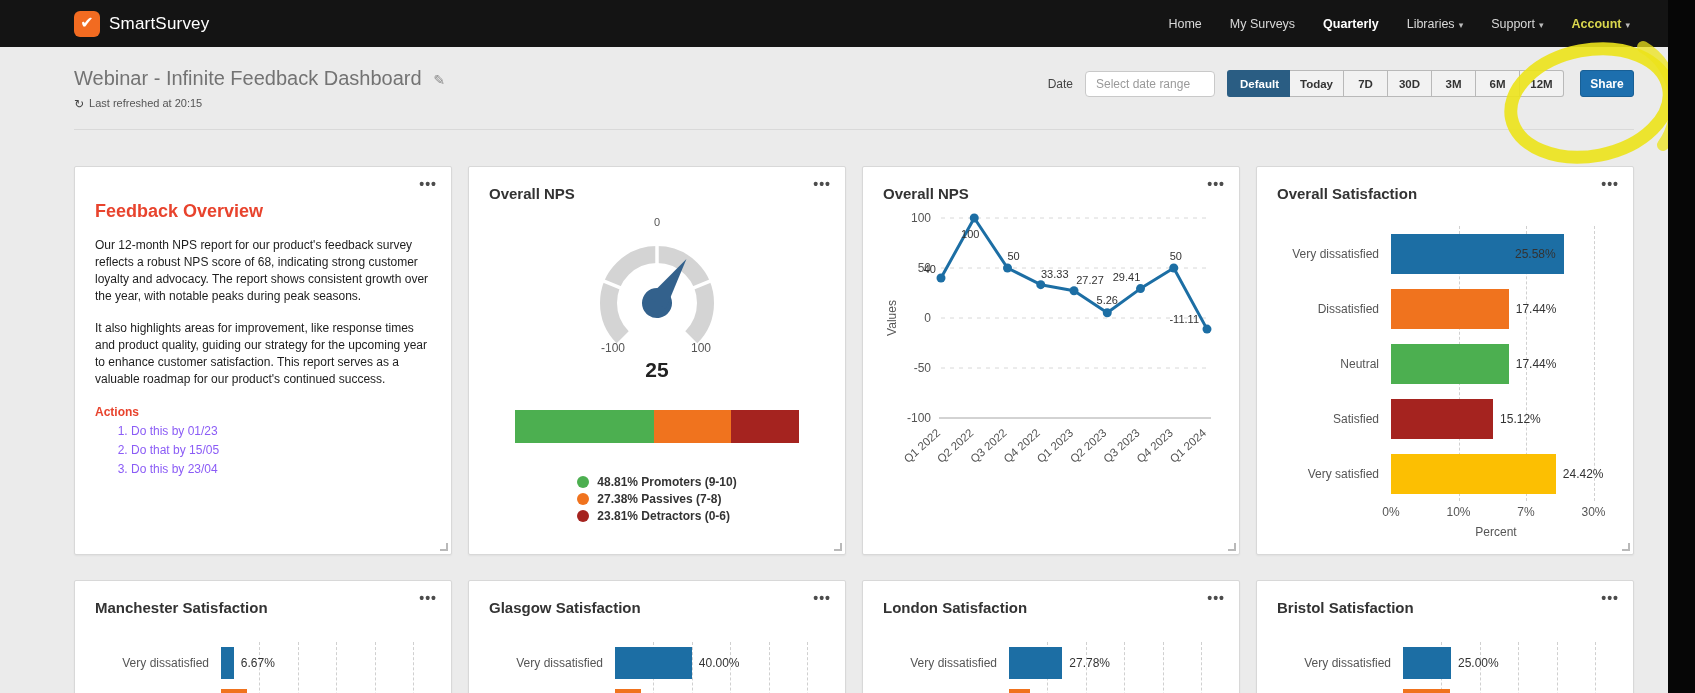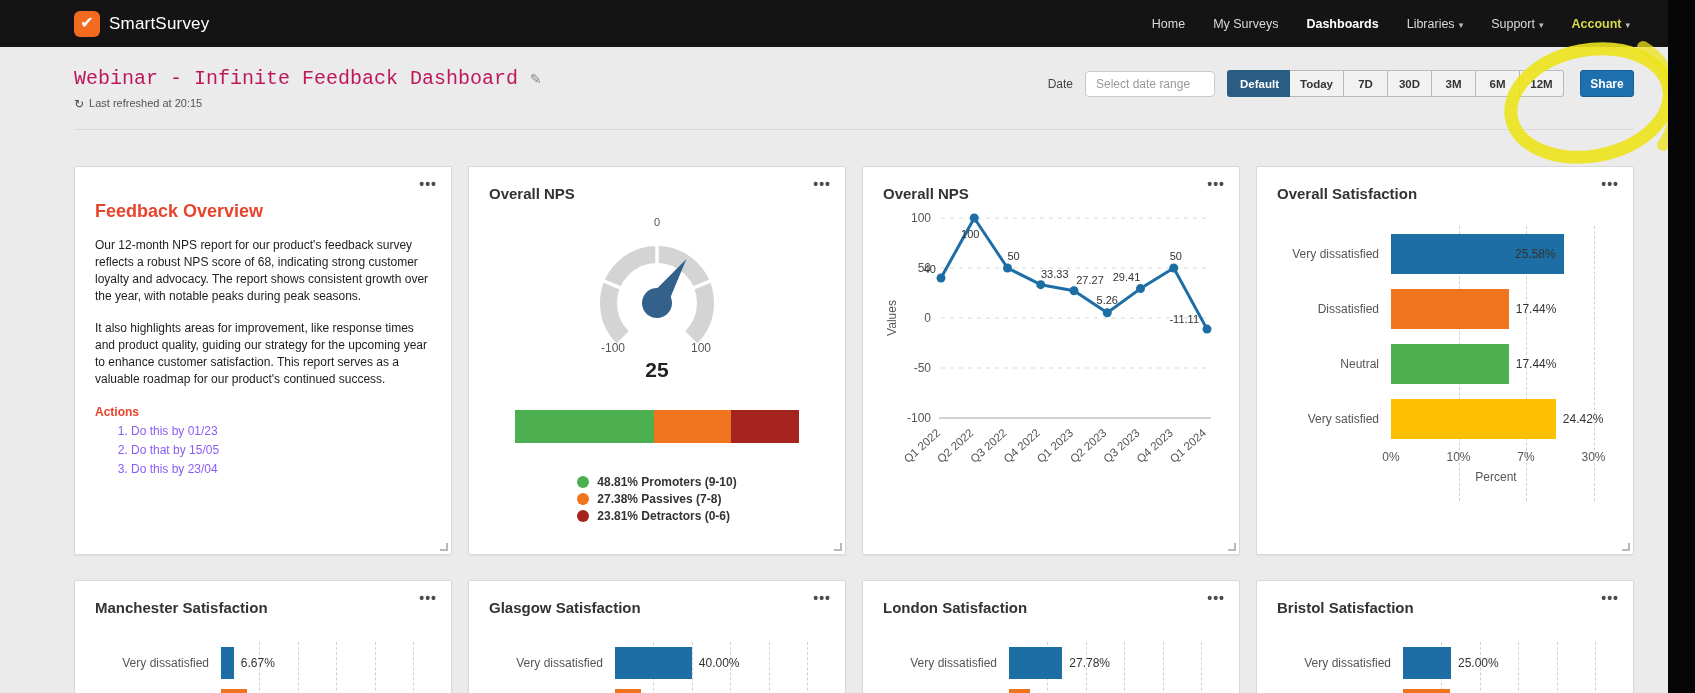--- a/index.html
+++ b/index.html
@@ -110,7 +110,7 @@
   <div class="nav-links">
       <a class="nav-link">Home</a>
       <a class="nav-link">My Surveys</a>
-      <a class="nav-link active">Dashboards</a>
+      <a class="nav-link active">Quarterly</a>
       <a class="nav-link">Libraries<span class="caret">▾</span></a>
       <a class="nav-link">Support<span class="caret">▾</span></a>
       <a class="nav-link highlight">Account<span class="caret">▾</span></a>

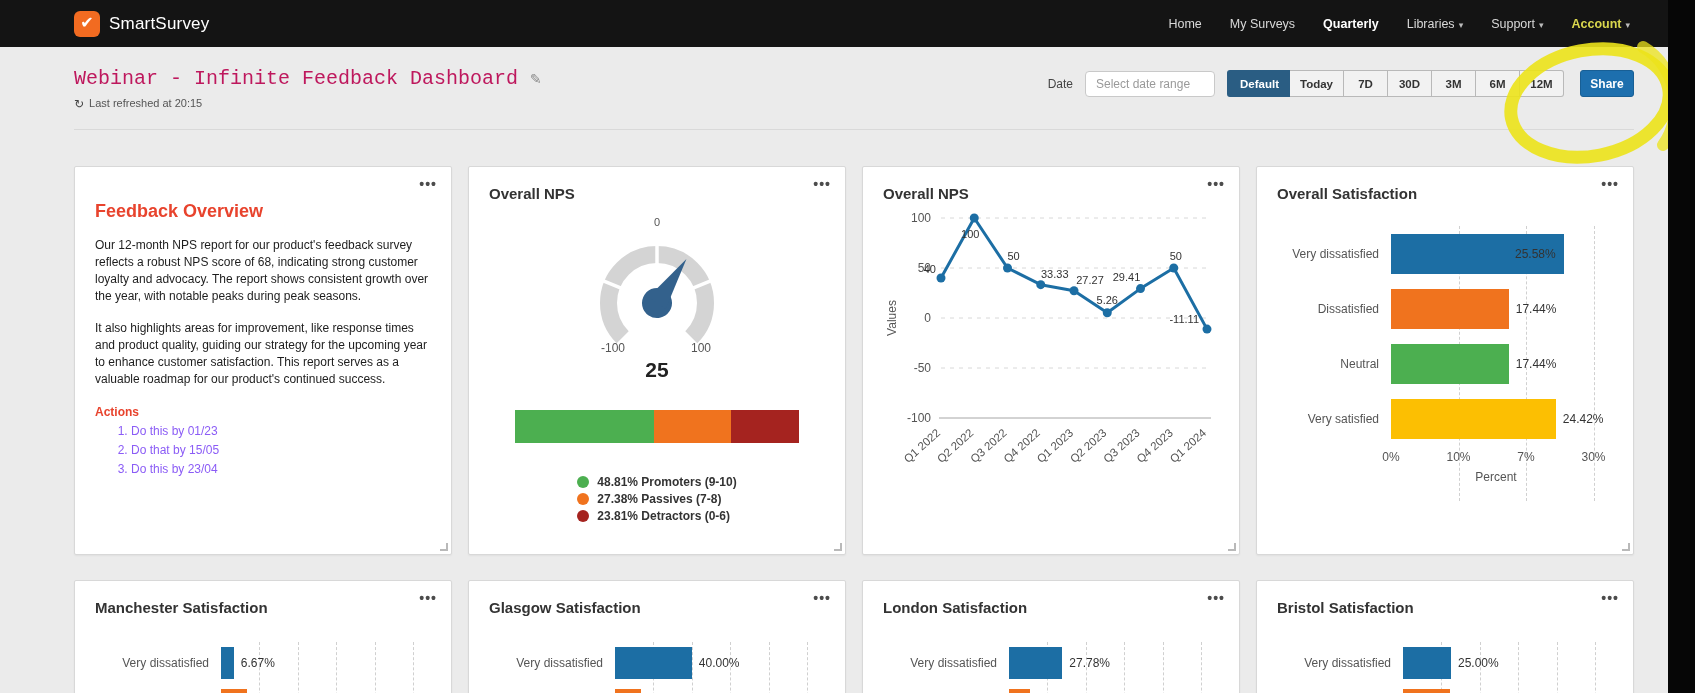--- a/index.html
+++ b/index.html
@@ -24,7 +24,7 @@
   .page { padding:0 61px 0 74px; }
   .header-row { display:flex; justify-content:space-between; align-items:flex-start;
     padding-top:20px; height:83px; border-bottom:1px solid #d9d9d9; }
-  .title-wrap h1 { font-size:20px; font-weight:400; color:#be185d; display:inline;font-family:Liberation Mono, monospace; }
+  .title-wrap h1 { font-size:20px; font-weight:400; color:#737373; display:inline; }
   .edit-icon { color:#8a8a8a; font-size:14px; margin-left:12px; cursor:pointer; }
   .edit-icon::before { content:"✎"; }
   .refresh-line { margin-top:7px; font-size:11px; color:#555; display:flex; align-items:flex-start; gap:5px; }

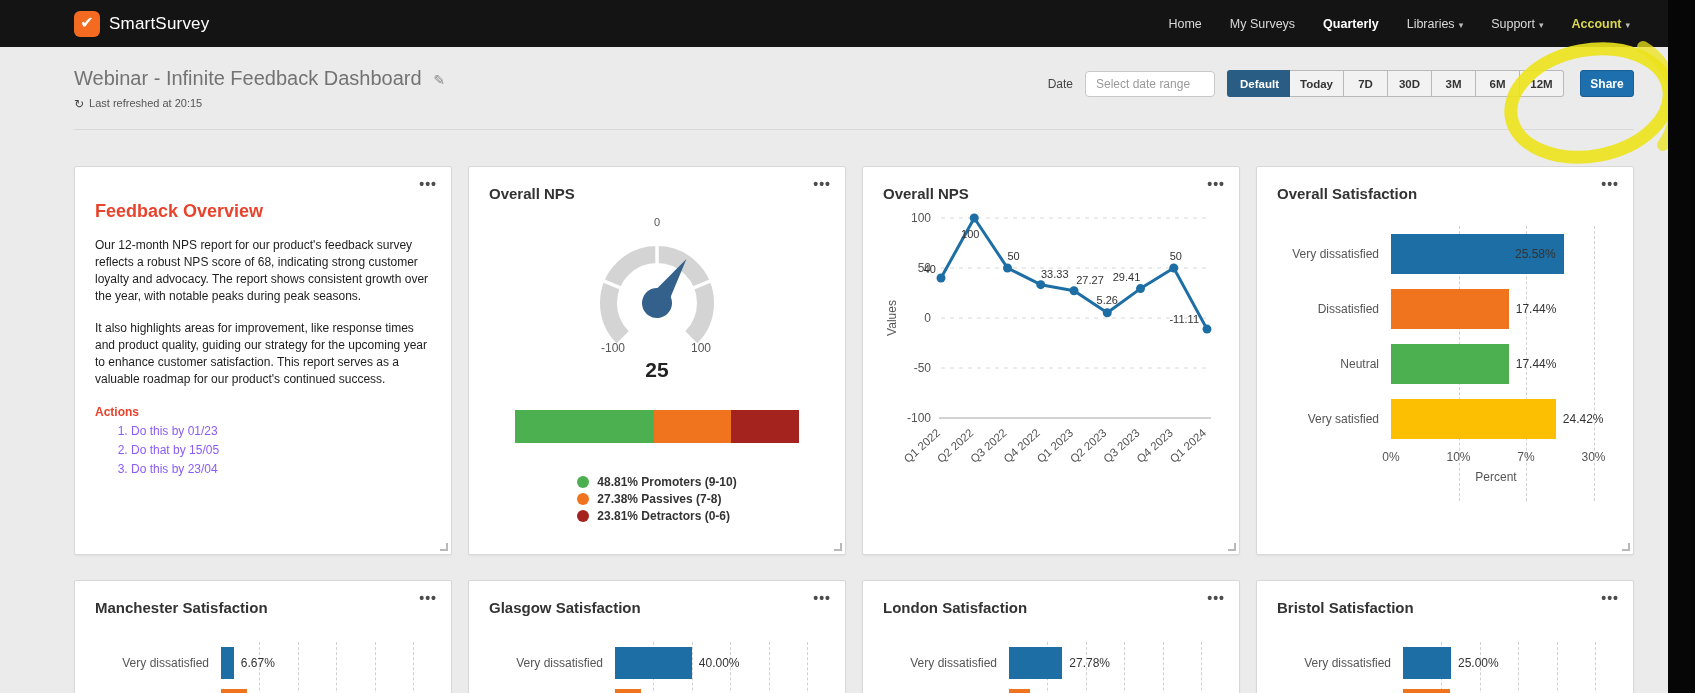--- a/index.html
+++ b/index.html
@@ -278,6 +278,13 @@
             </div>
           </div>
           <div class="hb-row" style="height: 55px;">
+            <div class="hb-label" style="width: 102px; margin-right: 12px;">Satisfied</div>
+            <div class="hb-track" style="height: 40px; margin-right: 6px;">
+              <div class="hb-bar" style="width: 47.25%; background: rgb(165, 35, 31);"></div>
+              <span class="hb-val" style="left: calc(47.25% + 7px);">15.12%</span>
+            </div>
+          </div>
+          <div class="hb-row" style="height: 55px;">
             <div class="hb-label" style="width: 102px; margin-right: 12px;">Very satisfied</div>
             <div class="hb-track" style="height: 40px; margin-right: 6px;">
               <div class="hb-bar" style="width: 76.3125%; background: rgb(252, 191, 2);"></div>

